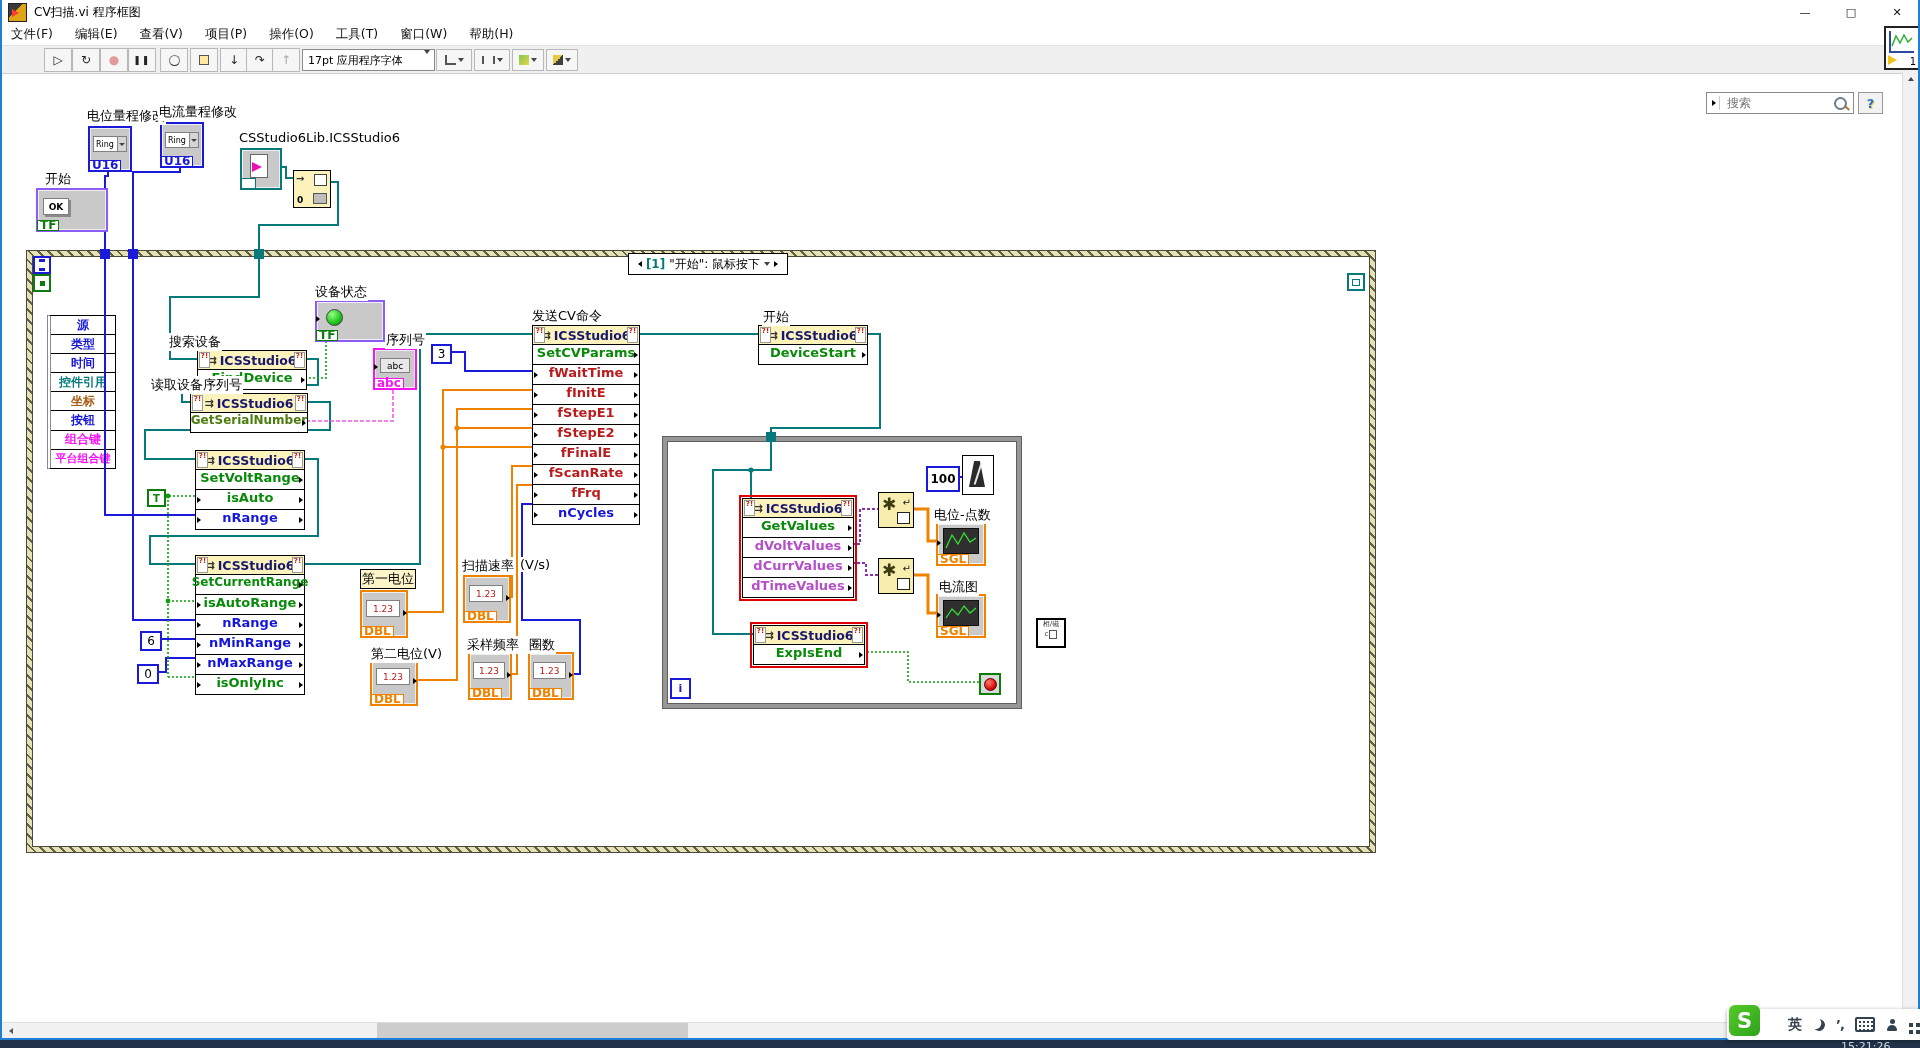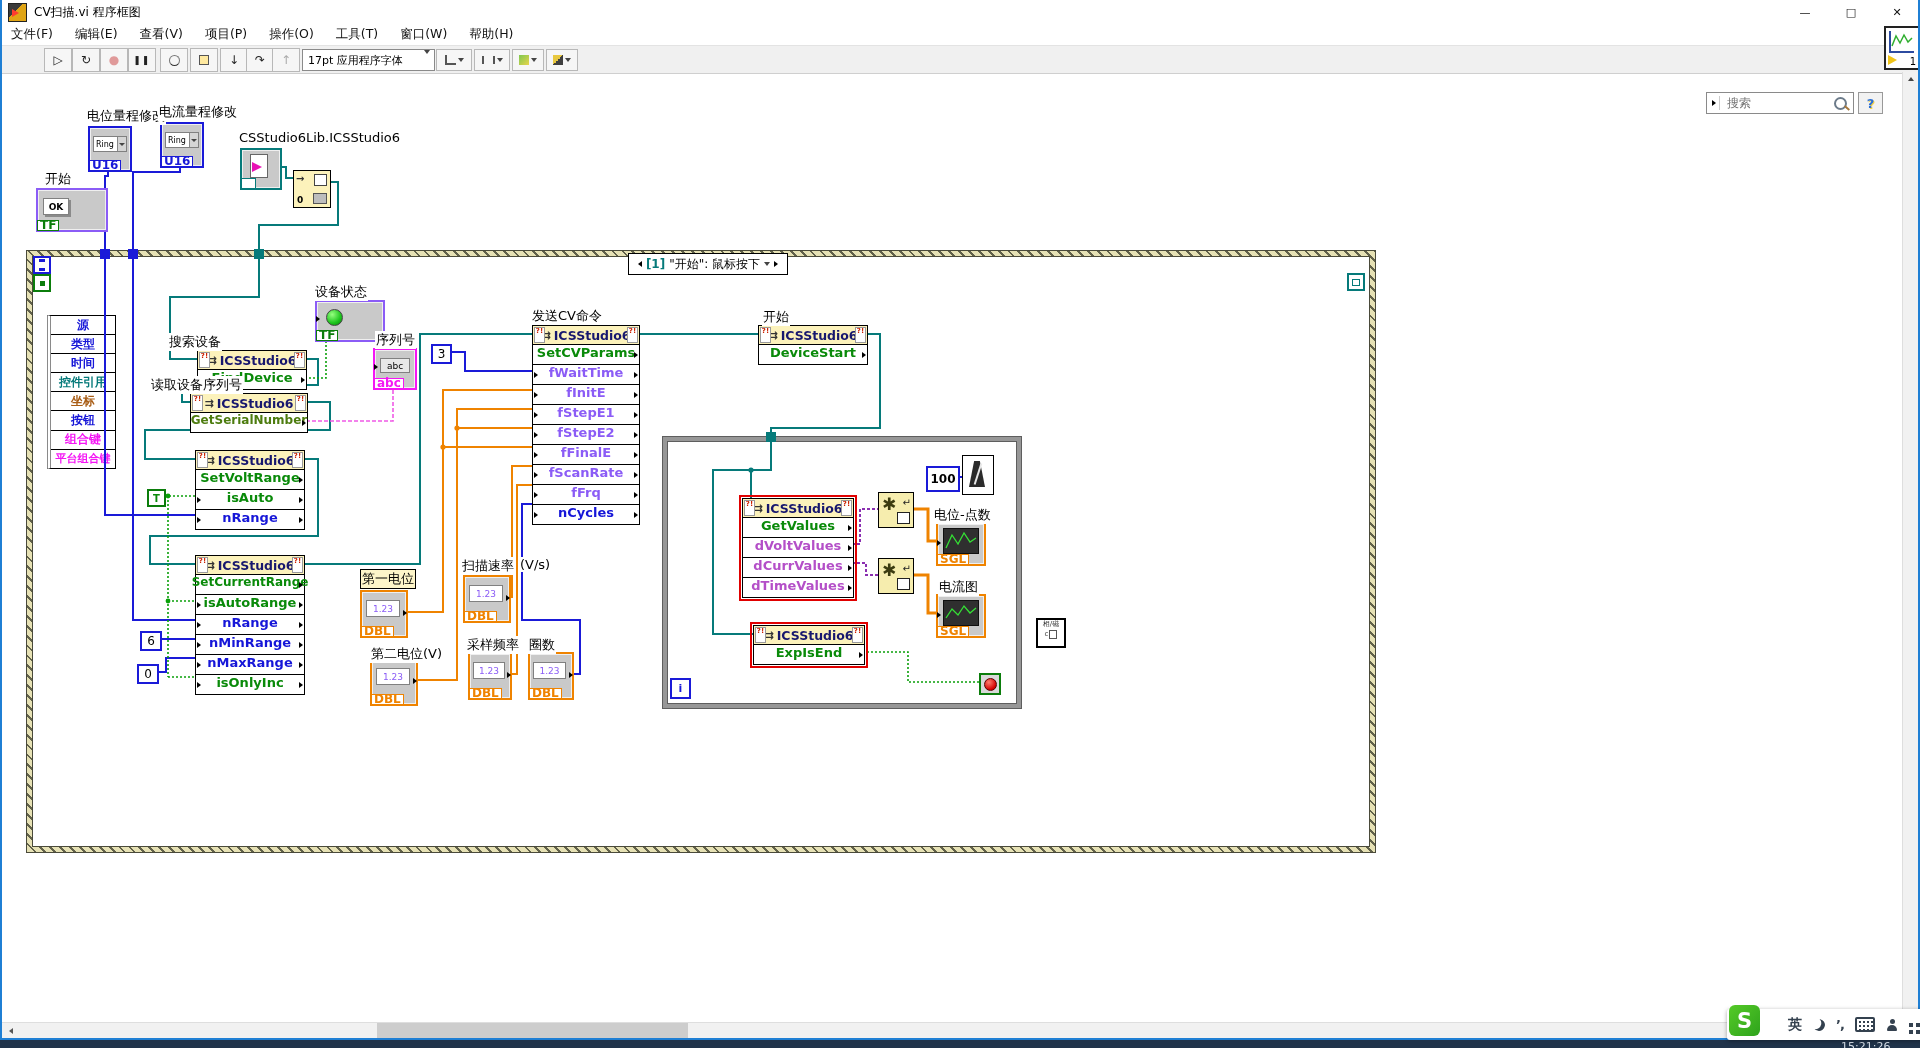--- a/index.html
+++ b/index.html
@@ -362,7 +362,7 @@
     </div>
   </div>
 
-  <div class="dlabel" style="left:375px;top:331px">序列号</div>
+  <div class="dlabel" style="left:385px;top:331px">序列号</div>
   <div class="term tmagenta" style="left:373px;top:348px;width:40px;height:38px">
     <span class="tri-r" style="position:absolute;left:-1px;top:14px"></span>
     <div class="disp" style="left:5px;top:8px;width:28px;height:13px;background:#e8e8e8">abc</div>

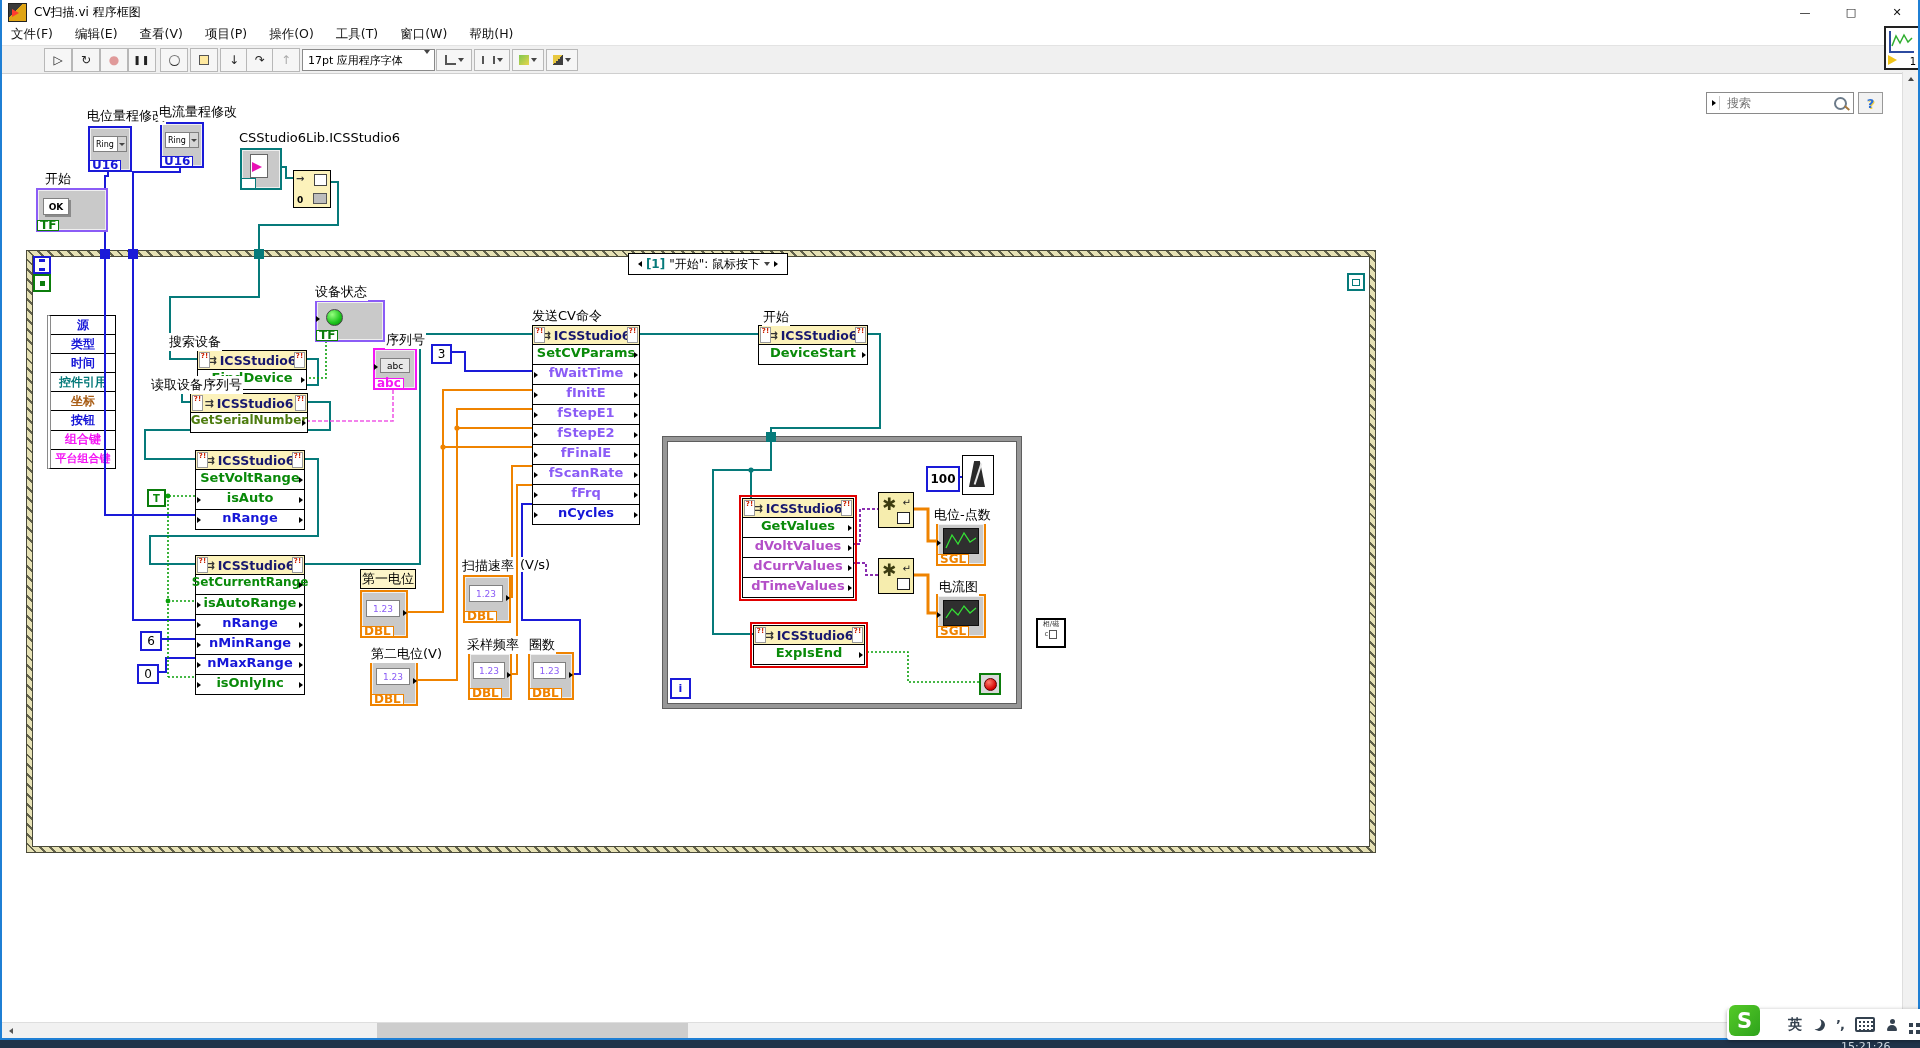--- a/index.html
+++ b/index.html
@@ -50,7 +50,7 @@
   .irow + .irow{border-top:1px solid #000;}
   .irow .pin-l{position:absolute;left:1px;top:50%;transform:translateY(-50%);}
   .irow .pin-r{position:absolute;right:1px;top:50%;transform:translateY(-50%);}
-  .cg{color:#0a8a0a;} .co{color:#8b5cf6;} .cb{color:#1616d8;} .cv{color:#b44fc8;} .cm{color:#4d7c0f;} .ct{color:#067a7a;}
+  .cg{color:#0a8a0a;} .co{color:#b91c1c;} .cb{color:#1616d8;} .cv{color:#b44fc8;} .cm{color:#4d7c0f;} .ct{color:#067a7a;}
 
   .term{position:absolute;background:#c9c9c9;z-index:10;box-shadow:inset 0 0 0 1px #efefef;}
   .term.tgreen{border:2px solid #8b5cf6;padding-left:28px;}

